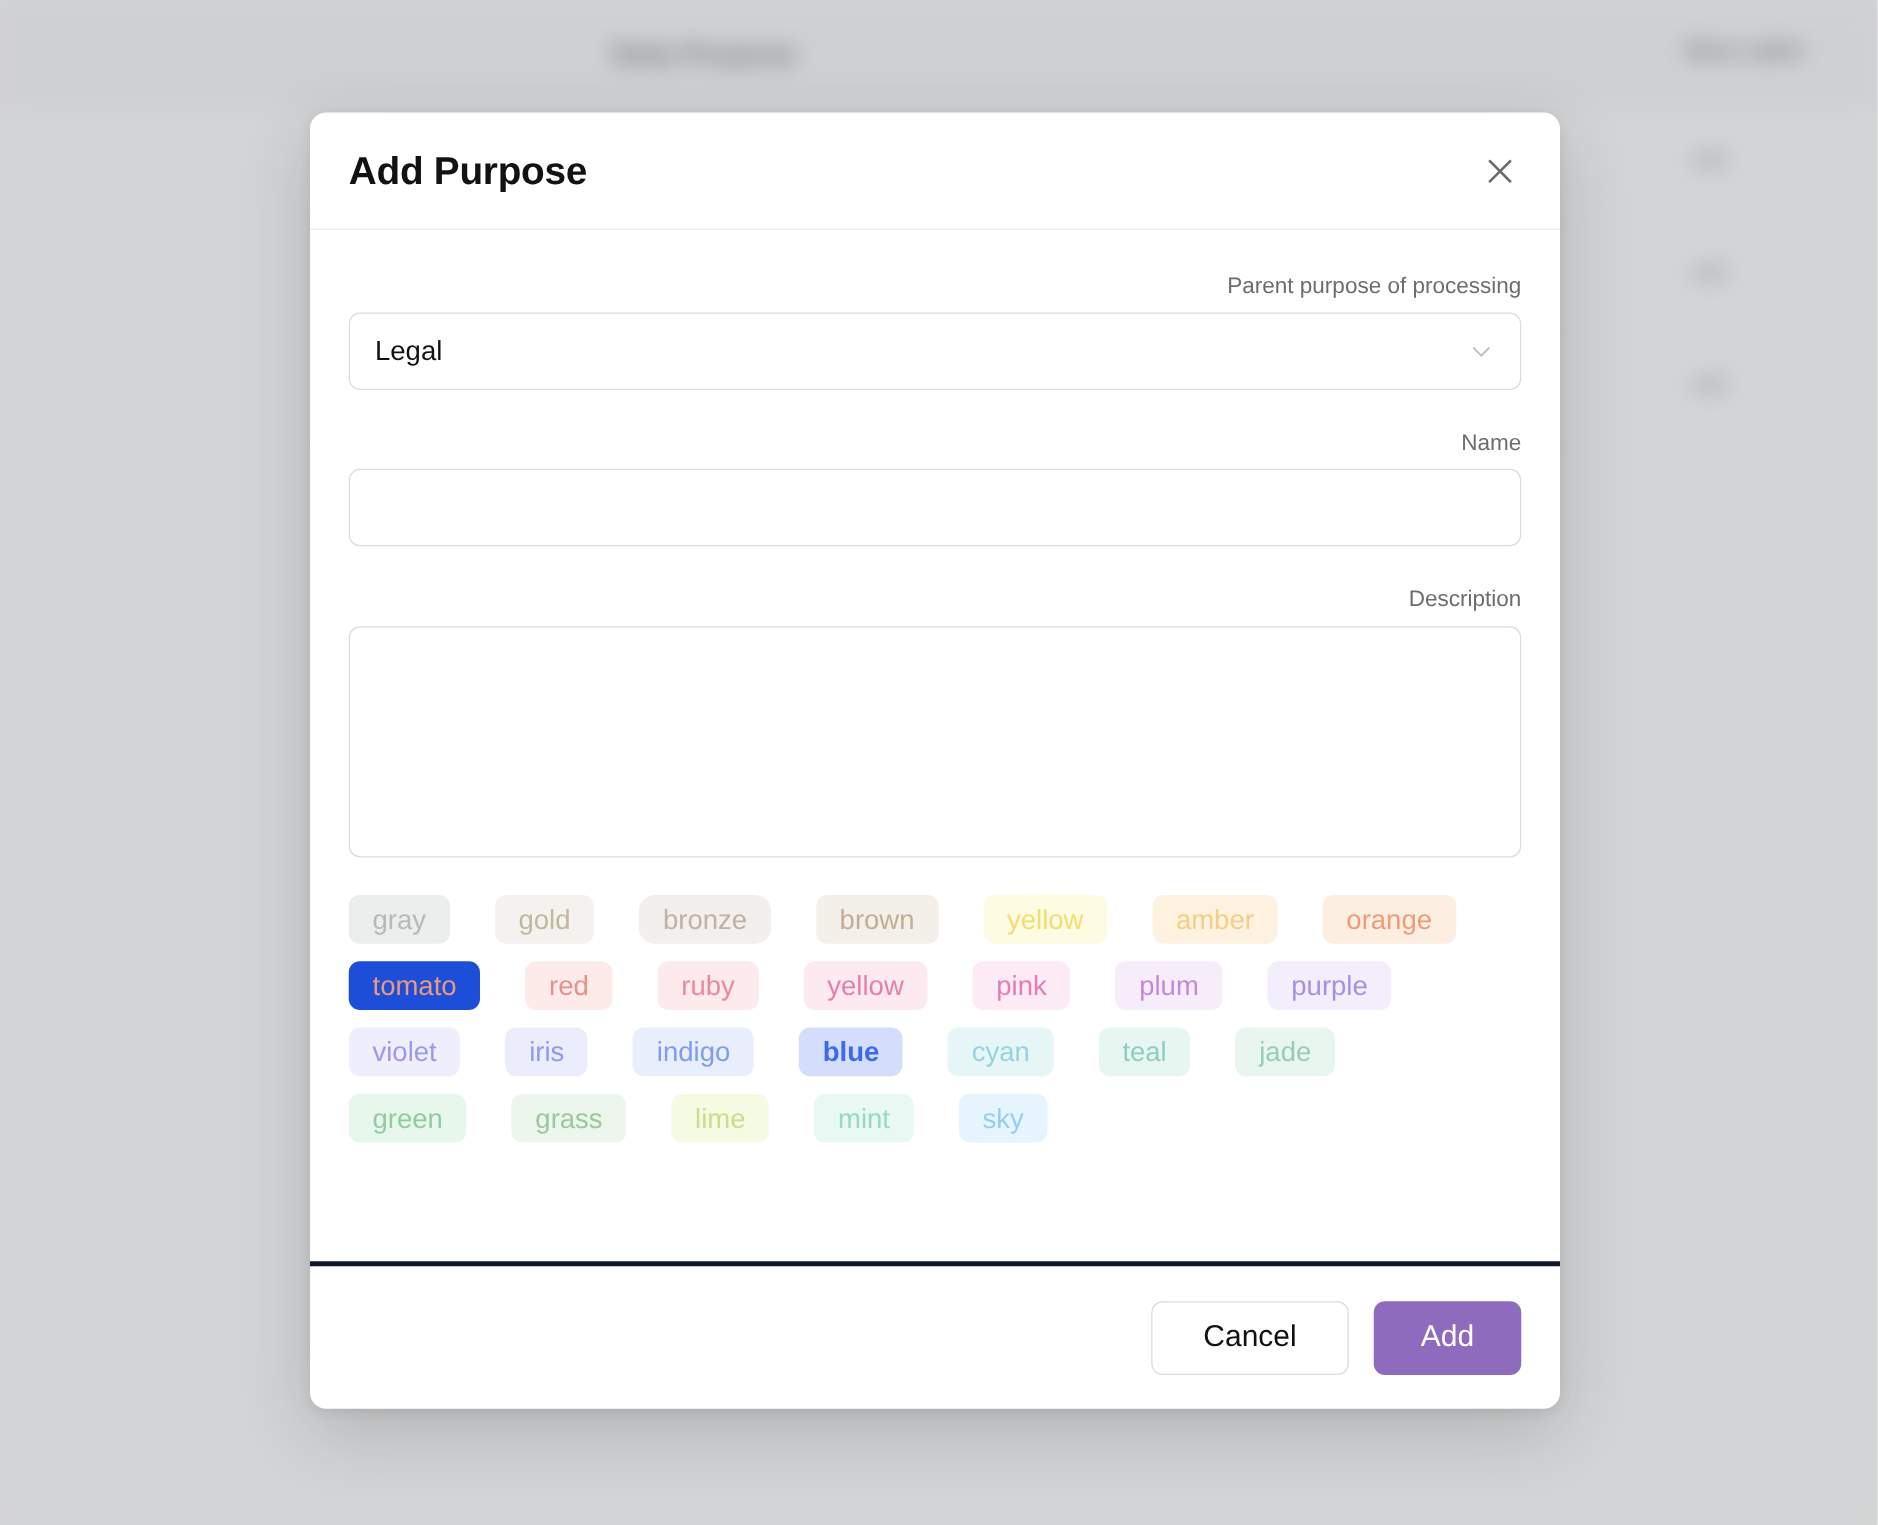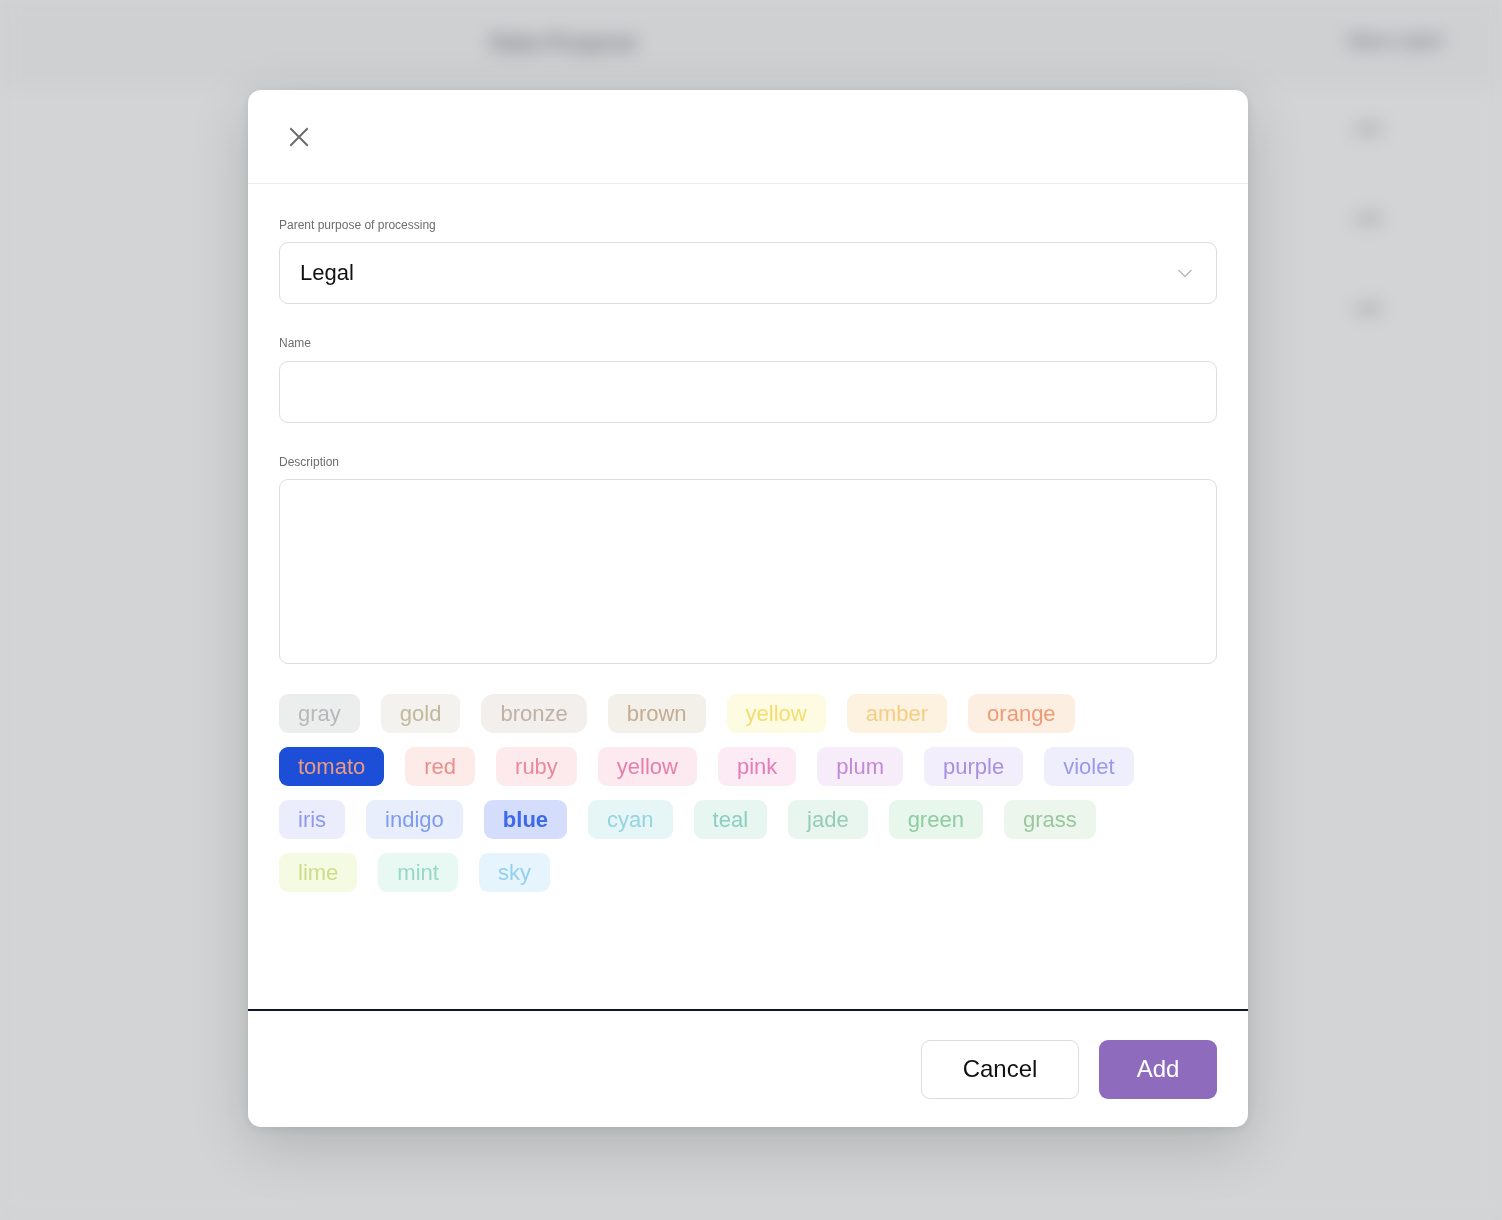--- a/index.html
+++ b/index.html
@@ -177,6 +177,7 @@
 <div id="modal">
 
   <div class="modal-header">
+    <div class="modal-title">Add Purpose</div>
     <button class="close-btn">
       <span>
         <svg width="28" height="28" viewBox="0 0 28 28" fill="none">

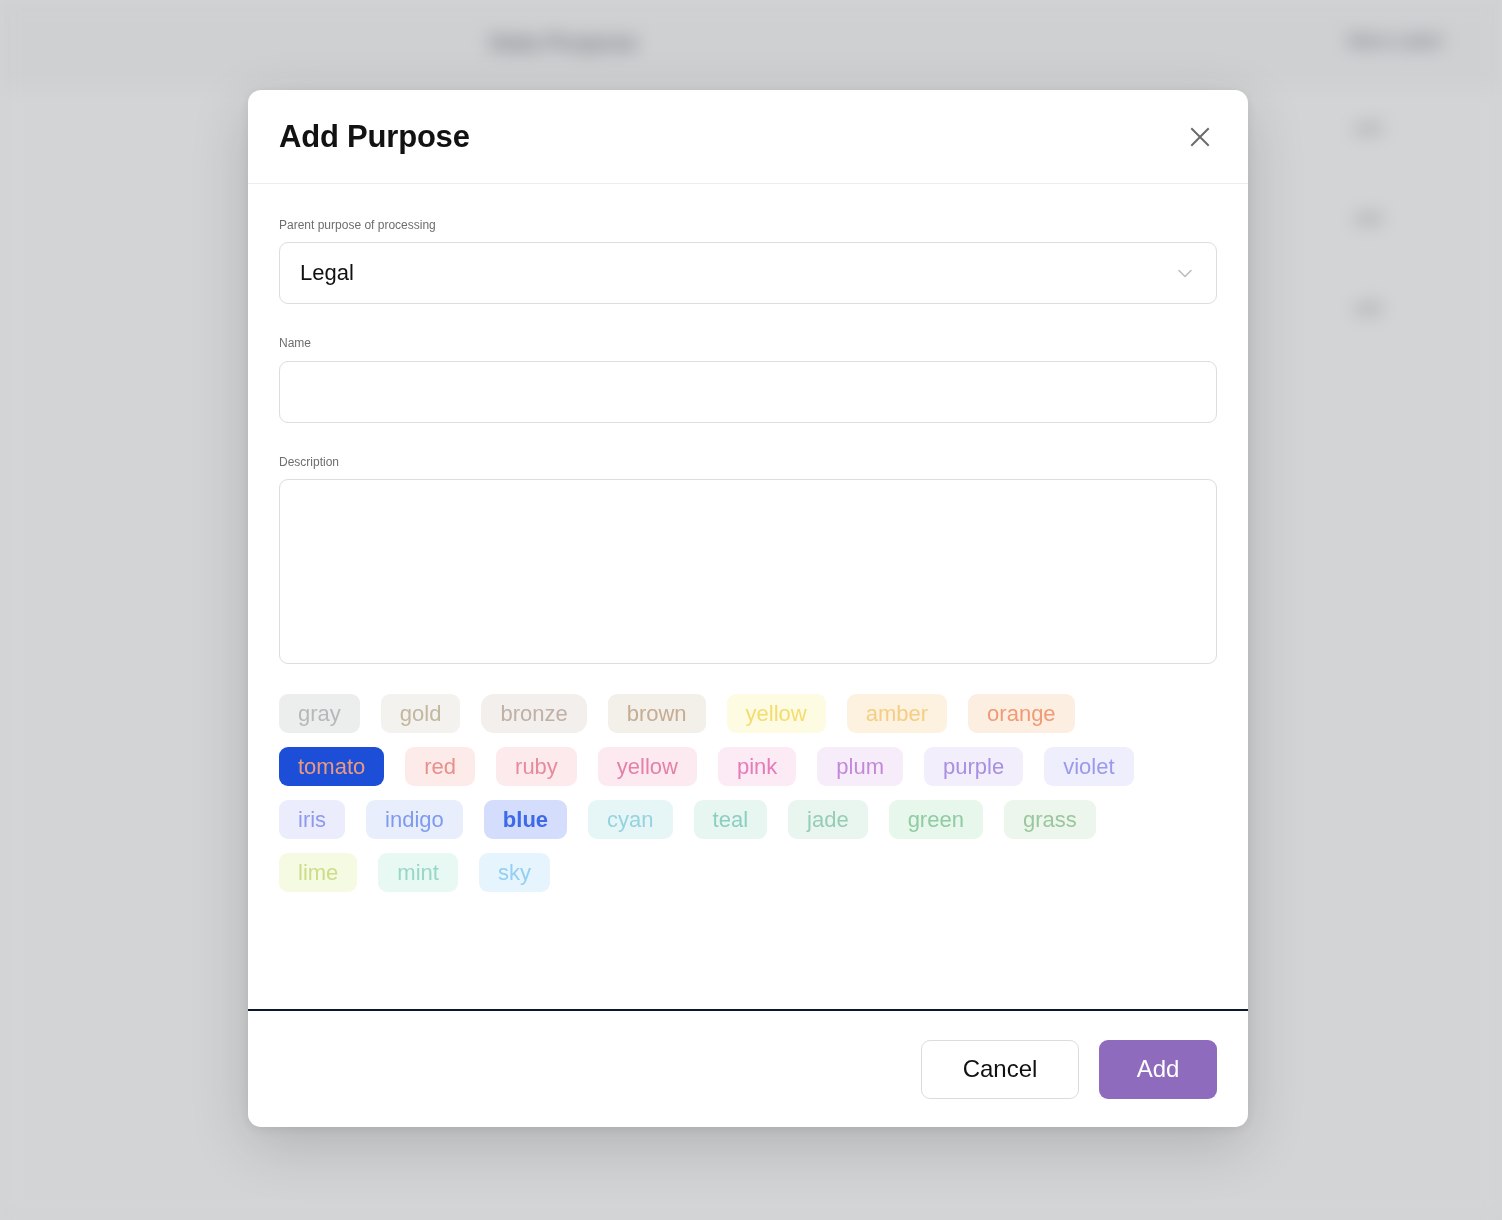--- a/index.html
+++ b/index.html
@@ -75,8 +75,8 @@
   }
 
   .field-label {
-    font-size: 12px; color: #6d6d6d; font-weight: 400;
-    margin-bottom: 10px; line-height: 1.2;
+    font-size: 18px; color: #6d6d6d; font-weight: 400;
+    margin-bottom: 10px; line-height: 1.2; text-align: right;
   }
 
   .select-wrap { position: relative; margin-bottom: 32px; }

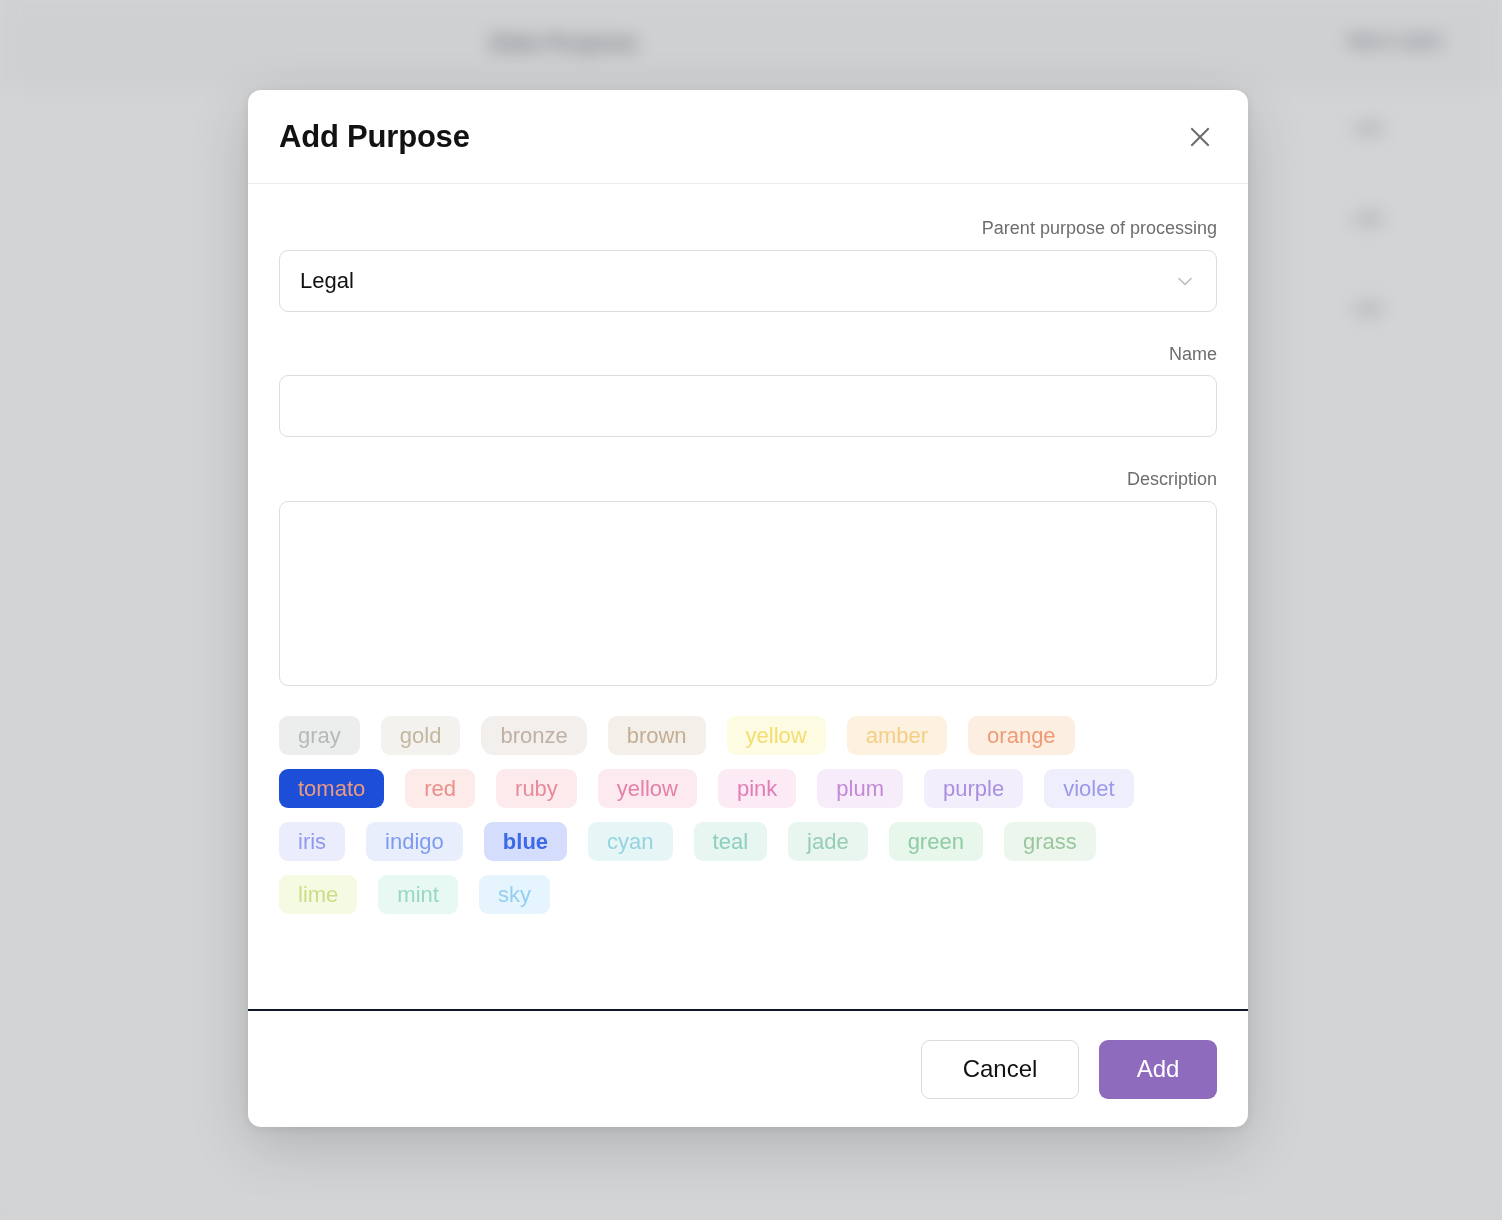--- a/index.html
+++ b/index.html
@@ -115,7 +115,7 @@
   .color-label { margin-bottom: 12px; }
   .swatches {
     display: flex; flex-wrap: wrap;
-    gap: 14px 21px;
+    gap: 14px 36px;
     max-width: 900px;
     margin-top: 17px;
   }

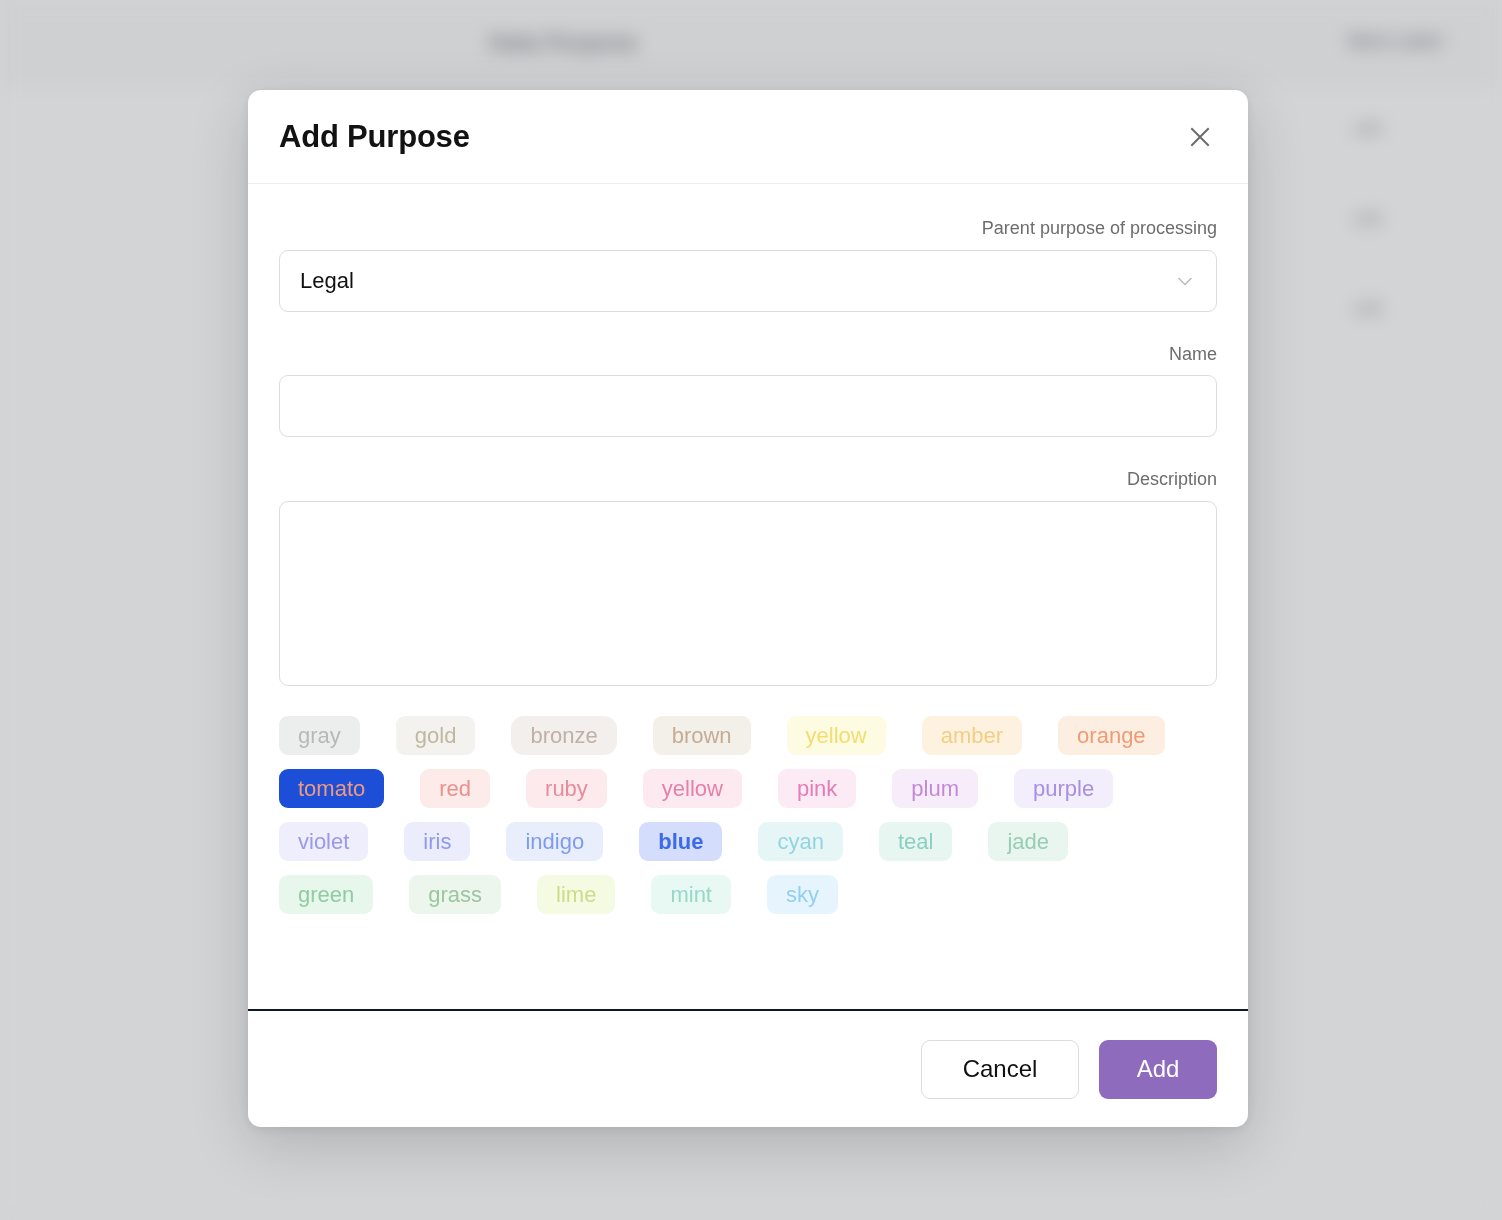--- a/index.html
+++ b/index.html
@@ -132,7 +132,7 @@
 
   .modal-footer {
     flex: 0 0 118px;
-    border-top: 2px solid #0f172a;
+    border-top: 4px solid #0f172a;
     display: flex; align-items: center; justify-content: flex-end;
     gap: 20px;
     padding: 0 31px;

